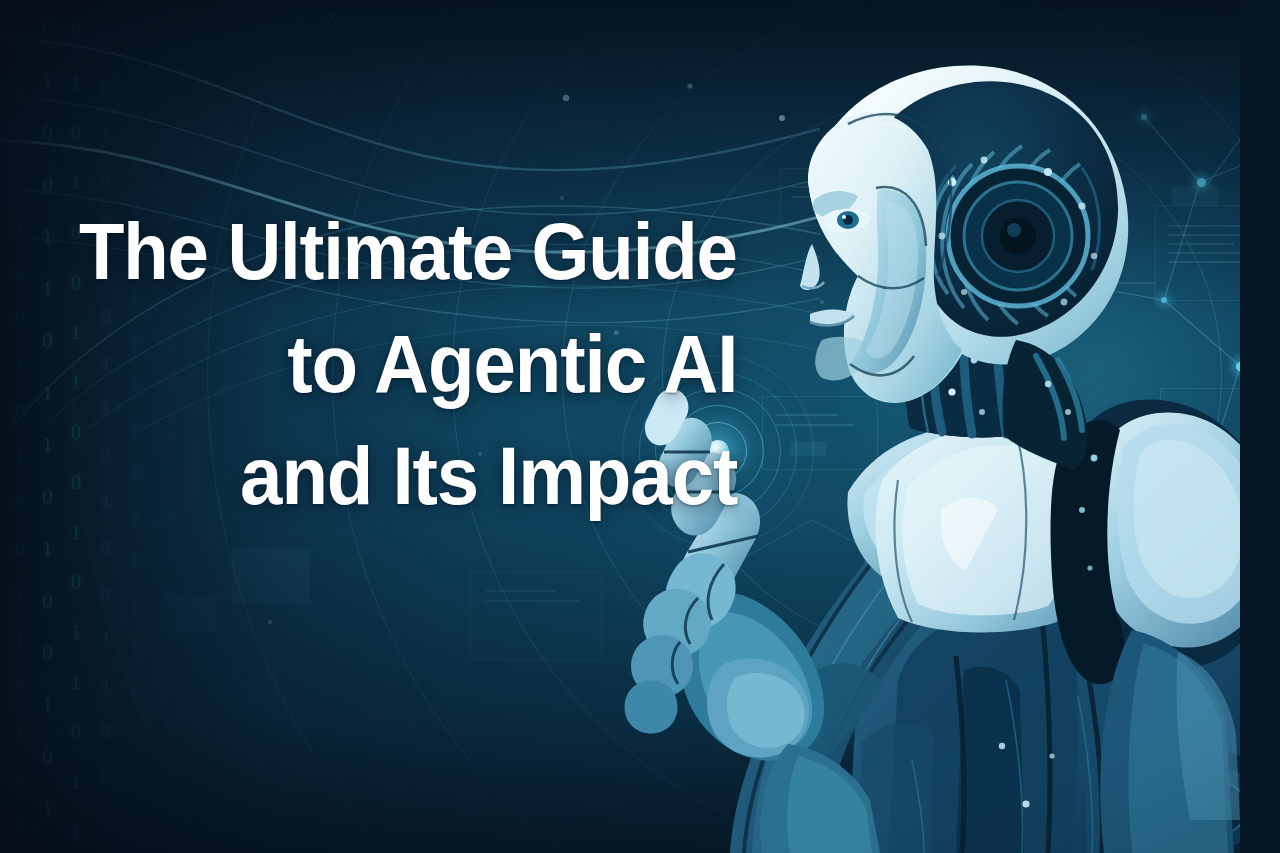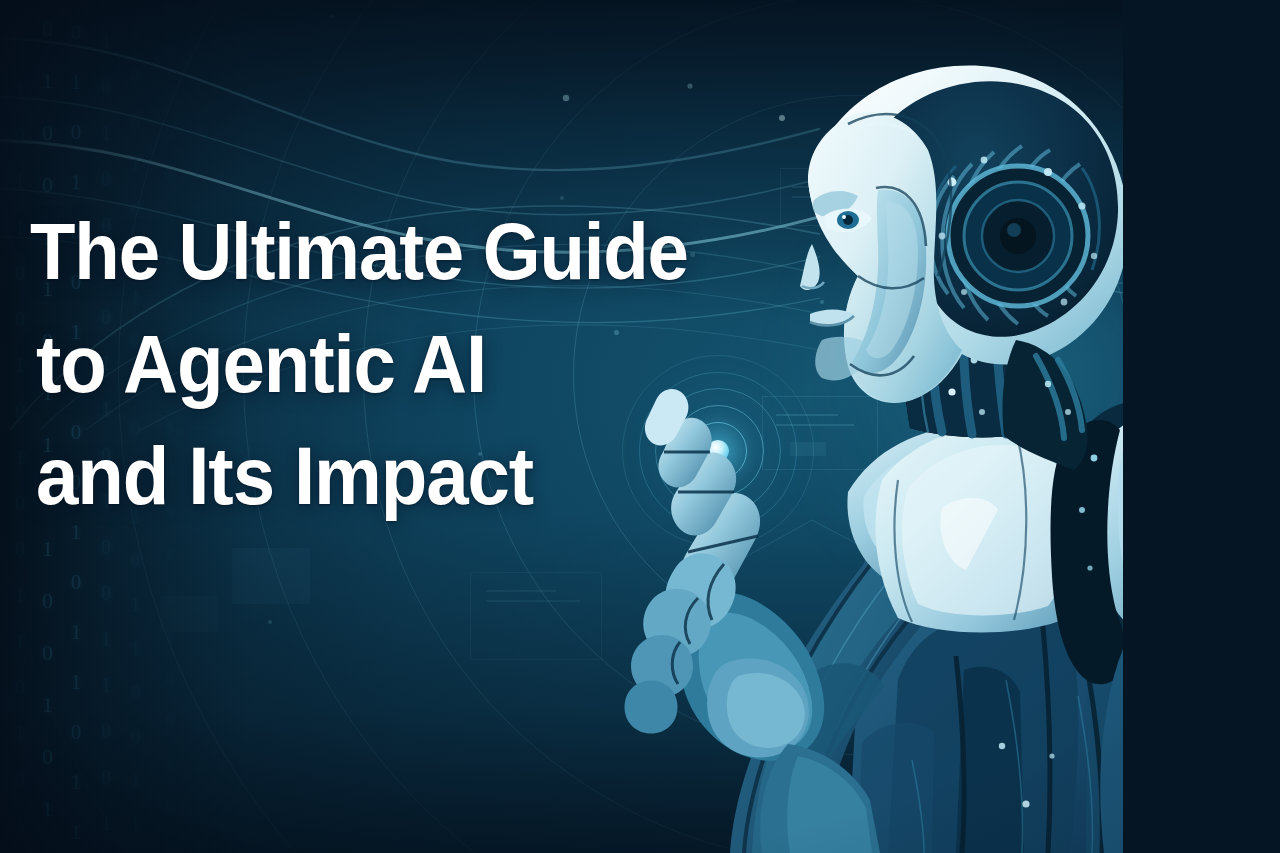--- a/index.html
+++ b/index.html
@@ -8,11 +8,12 @@
 
   #stage{
     position:relative;
-    width:1123px;
+    width:1240px;
     height:853px;
     overflow:hidden;
     font-family:"Liberation Sans","DejaVu Sans",sans-serif;
     background:#0a2235;
+    text-align:right;
   }
 
   

